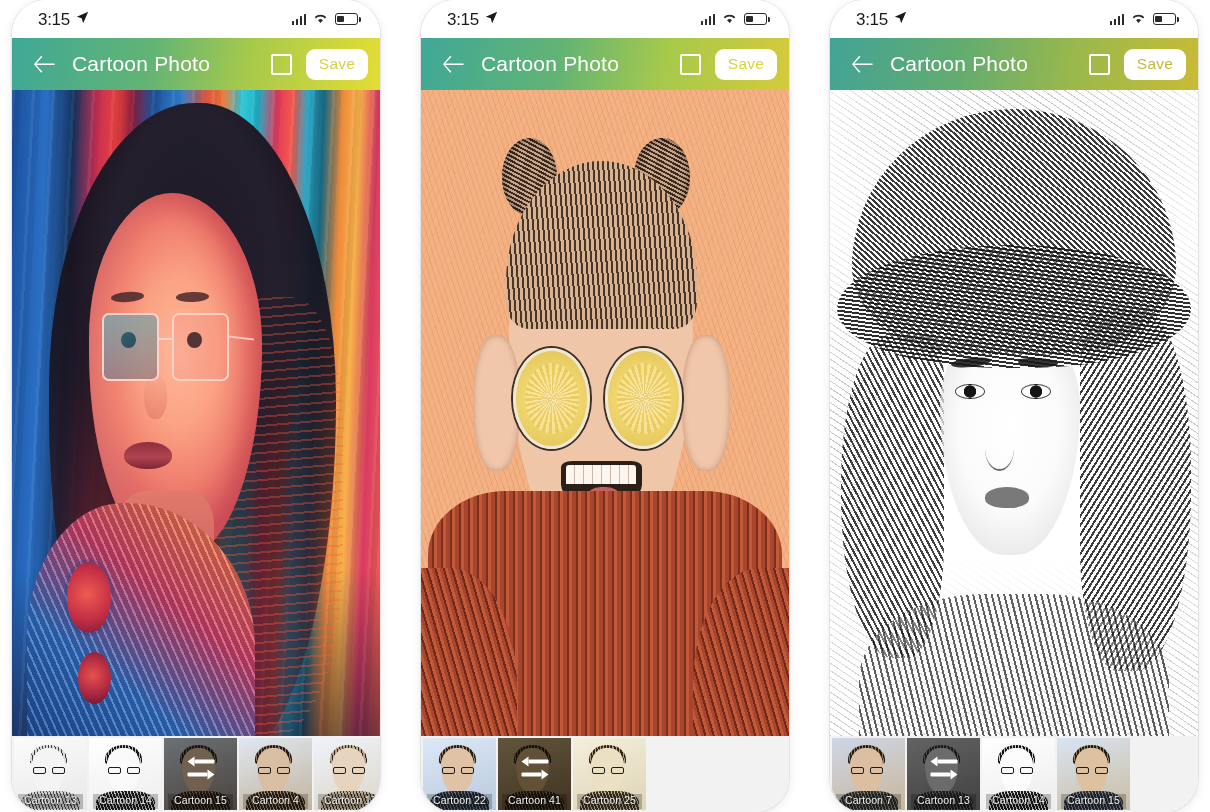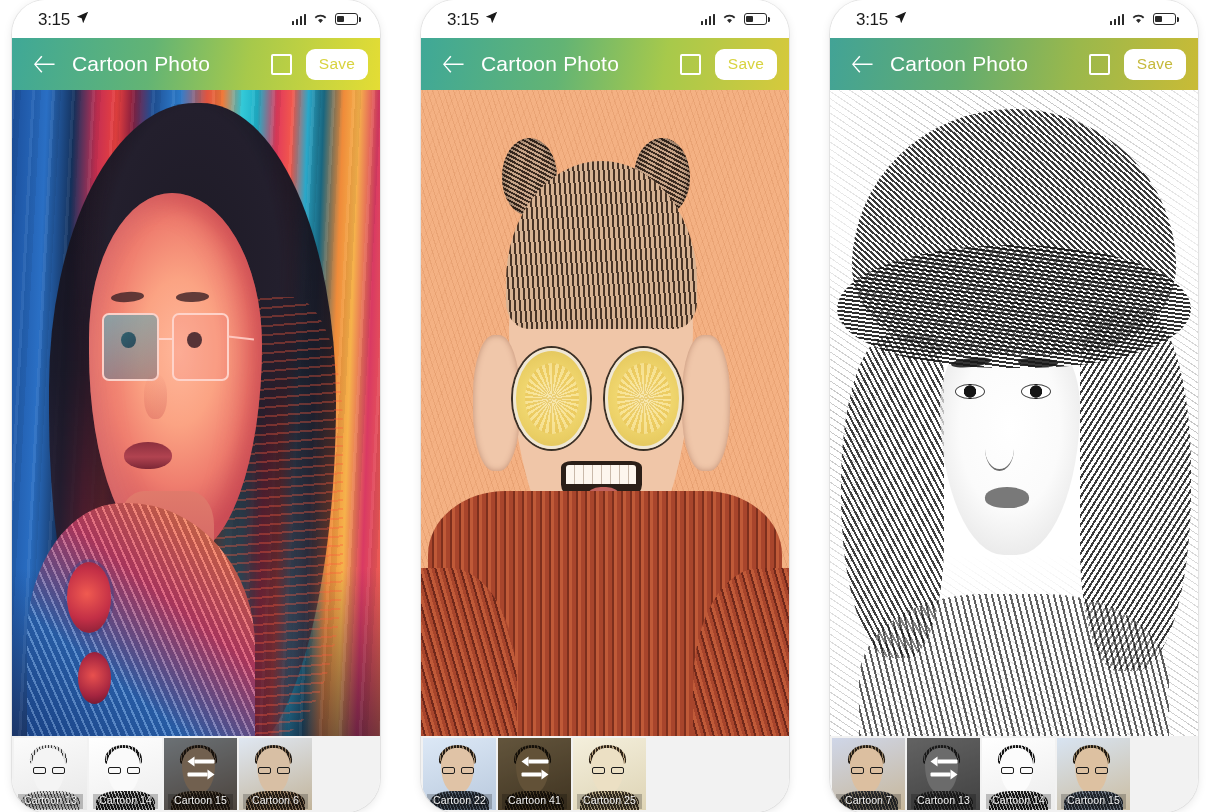--- a/index.html
+++ b/index.html
@@ -678,7 +678,7 @@
           <div class="tf-body" style="background:repeating-linear-gradient(70deg,#2a2118 0 2px,#9b8266 2px 3px)"></div>
         </div>
         <div class="thumb-labelbg"></div>
-        <div class="thumb-label">Cartoon 6</div>
+        <div class="thumb-label">Cartoon 4</div>
       </div>
 
     </div>

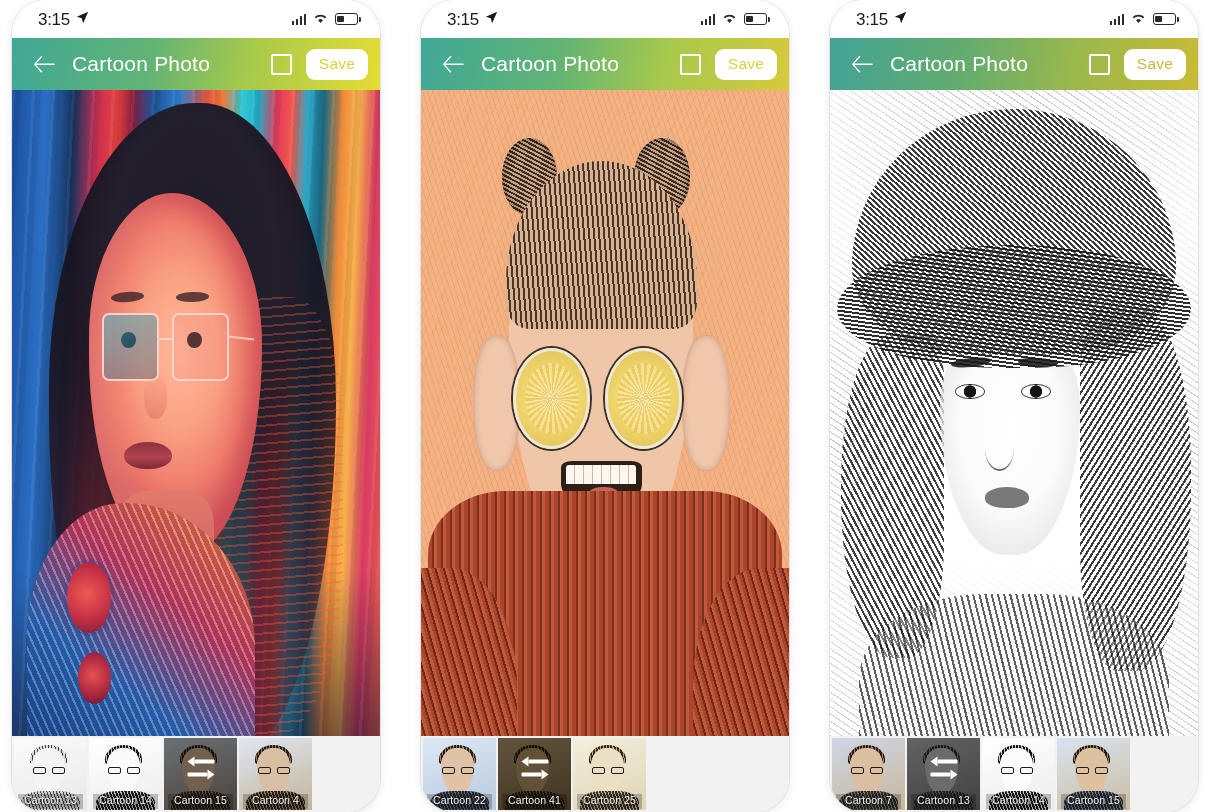--- a/index.html
+++ b/index.html
@@ -681,6 +681,20 @@
         <div class="thumb-label">Cartoon 4</div>
       </div>
 
+      <div class="thumb">
+        <div class="timg tf">
+          <div class="tf-bg" style="background:linear-gradient(160deg,#eef3fa,#dcd4c6)"></div>
+          <div class="tf-hair" style="background:repeating-linear-gradient(80deg,#2a2018 0 1px,#b9a184 1px 3px)"></div>
+          <div class="tf-head" style="background:#e6d4bf"></div>
+          <div class="tf-glass">
+              <i class="l"></i>
+              <i class="r"></i>
+            </div>
+          <div class="tf-body" style="background:repeating-linear-gradient(70deg,#3a2f24 0 1px,#bcab92 1px 3px)"></div>
+        </div>
+        <div class="thumb-labelbg"></div>
+        <div class="thumb-label">Cartoon 17</div>
+      </div>
     </div>
   </div>
 

